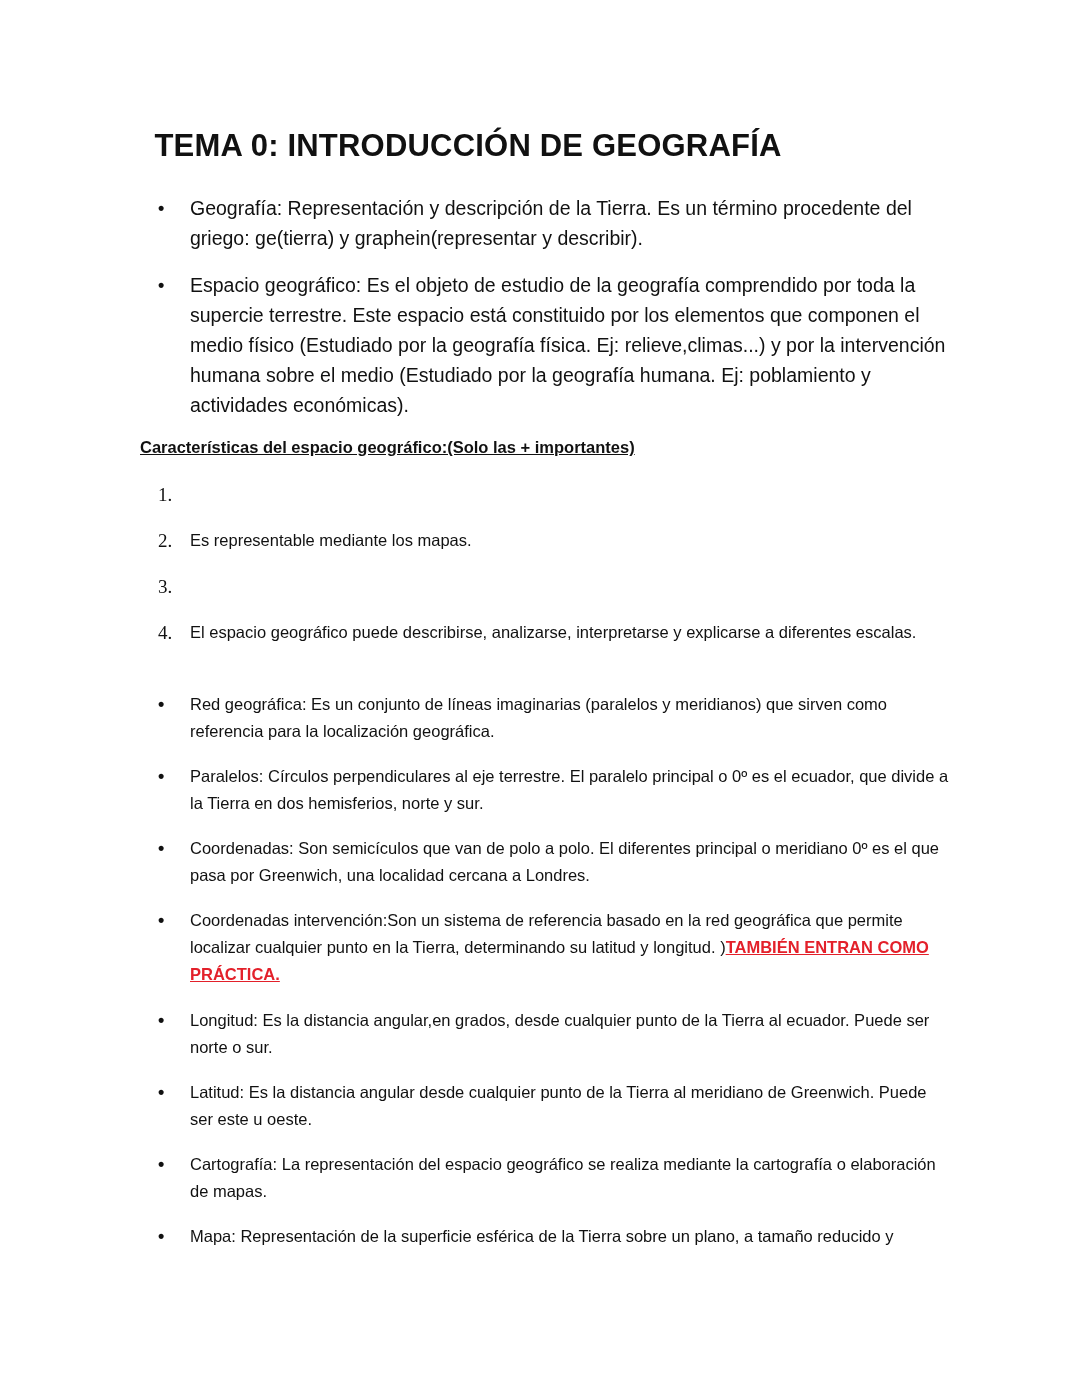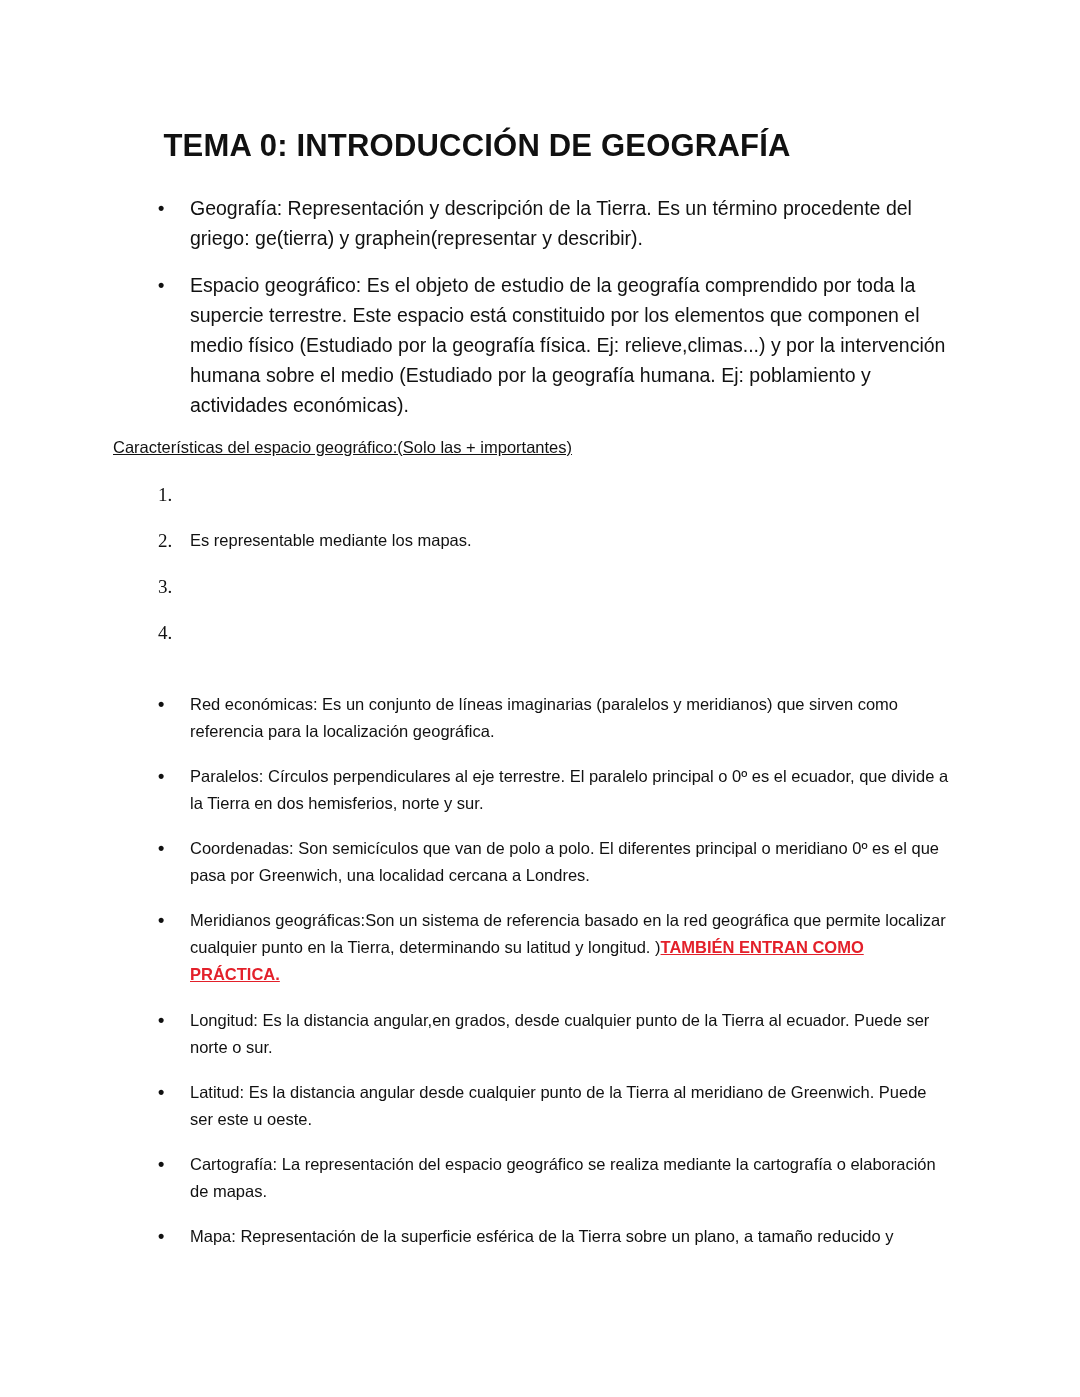--- a/index.html
+++ b/index.html
@@ -9,7 +9,7 @@
     }
     .page { position: absolute; left: 0; top: 0; width: 1080px; height: 1397px; }
     .title {
-      position: absolute; left: 13px; top: 128px; width: 928px; text-align: center;
+      position: absolute; left: 4px; top: 128px; width: 928px; text-align: center;
       font-size: 31px; font-weight: bold; letter-spacing: 0.2px; color: #111;
     }
     .big-item {

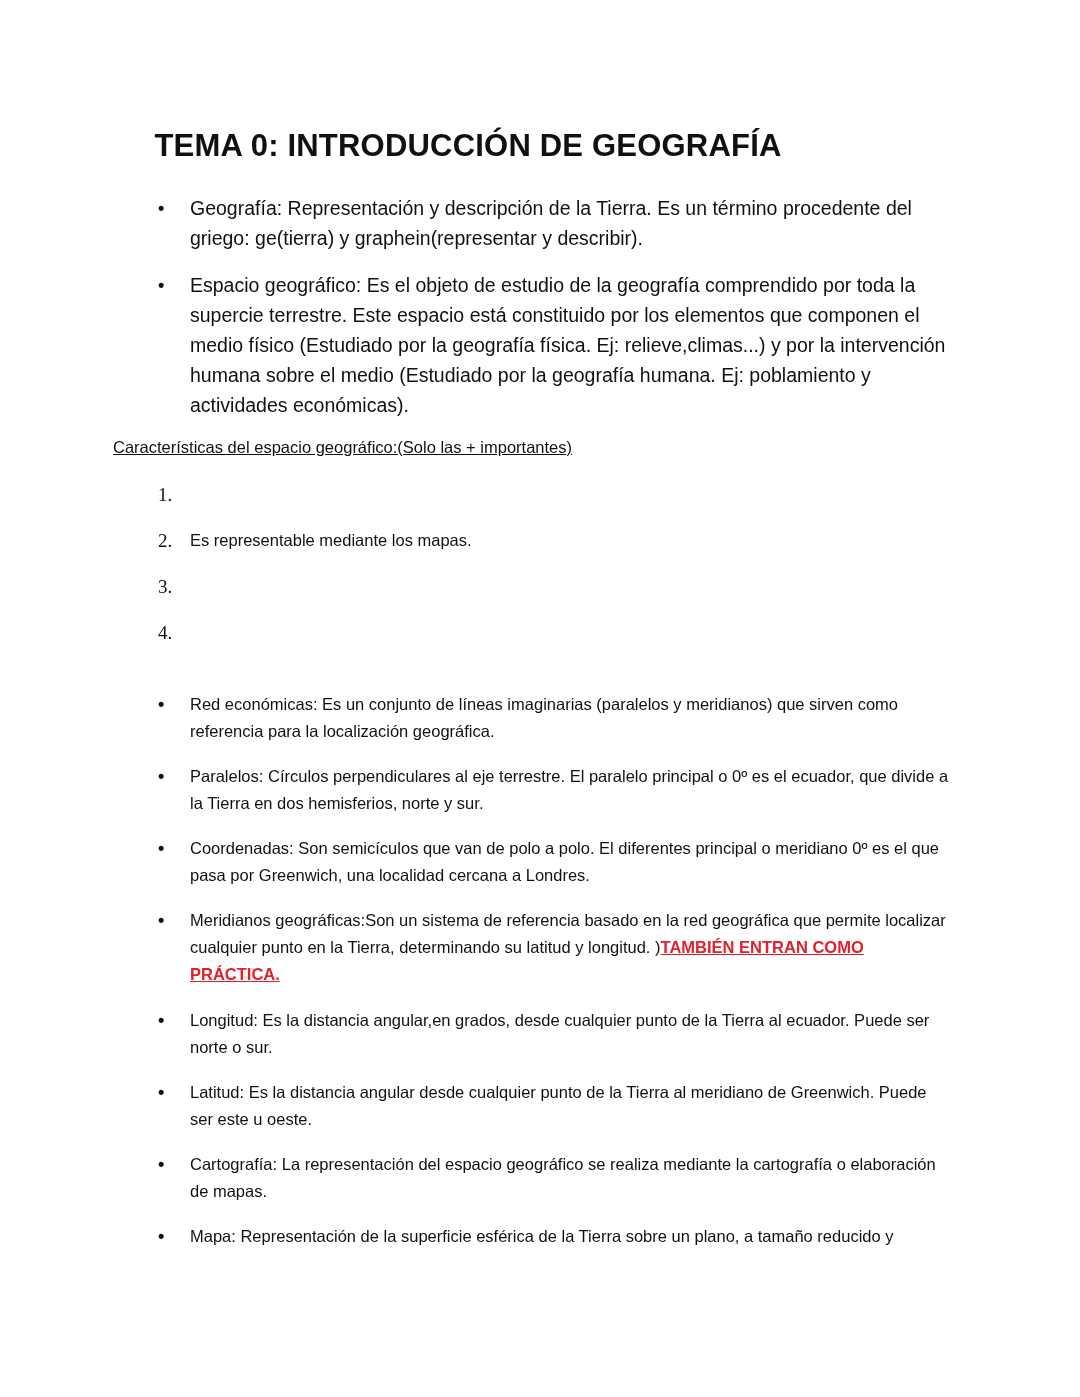--- a/index.html
+++ b/index.html
@@ -29,7 +29,7 @@
     }
     b { font-weight: normal; }
     .heading {
-      position: absolute; left: 113px; top: 438px; font-size: 16.5px; font-weight: normal;
+      position: absolute; left: 140px; top: 438px; font-size: 16.5px; font-weight: bold;
       text-decoration: underline;
     }
     .red { color: #e3202a; font-weight: bold; text-decoration: underline; }

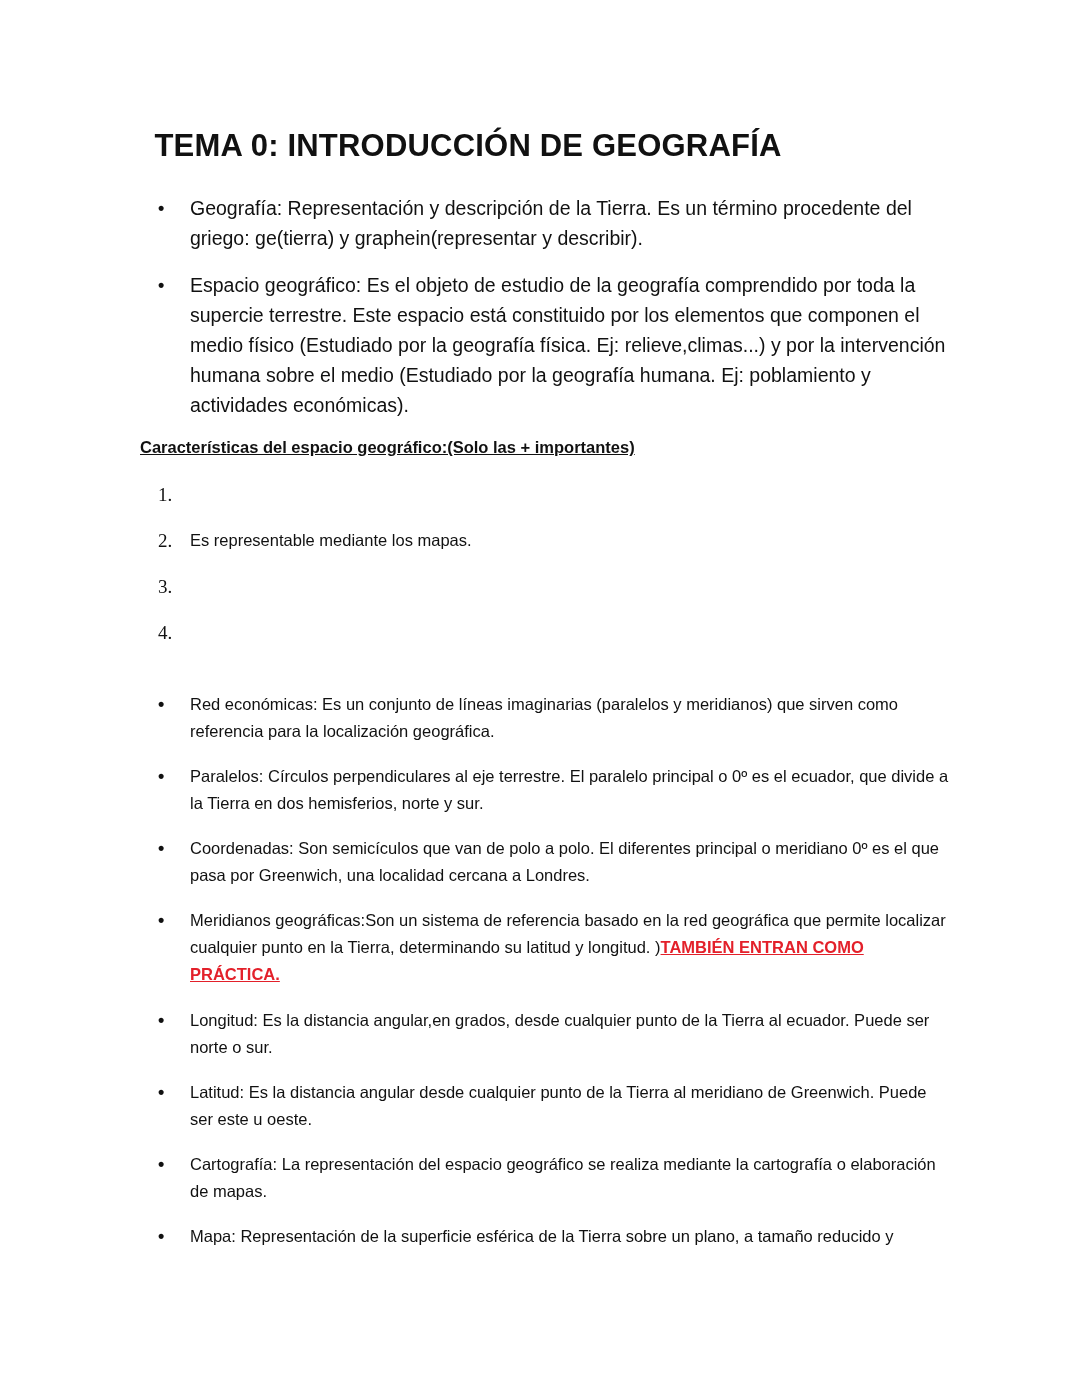--- a/index.html
+++ b/index.html
@@ -64,6 +64,7 @@
   </div>
   <div class="small-item" style="top:619px;">
     <span class="num">4.</span>
+    <span>El espacio geográfico puede describirse, analizarse, interpretarse y explicarse a diferentes escalas.</span>
   </div>
 
   <div class="small-item" style="top:691px;">

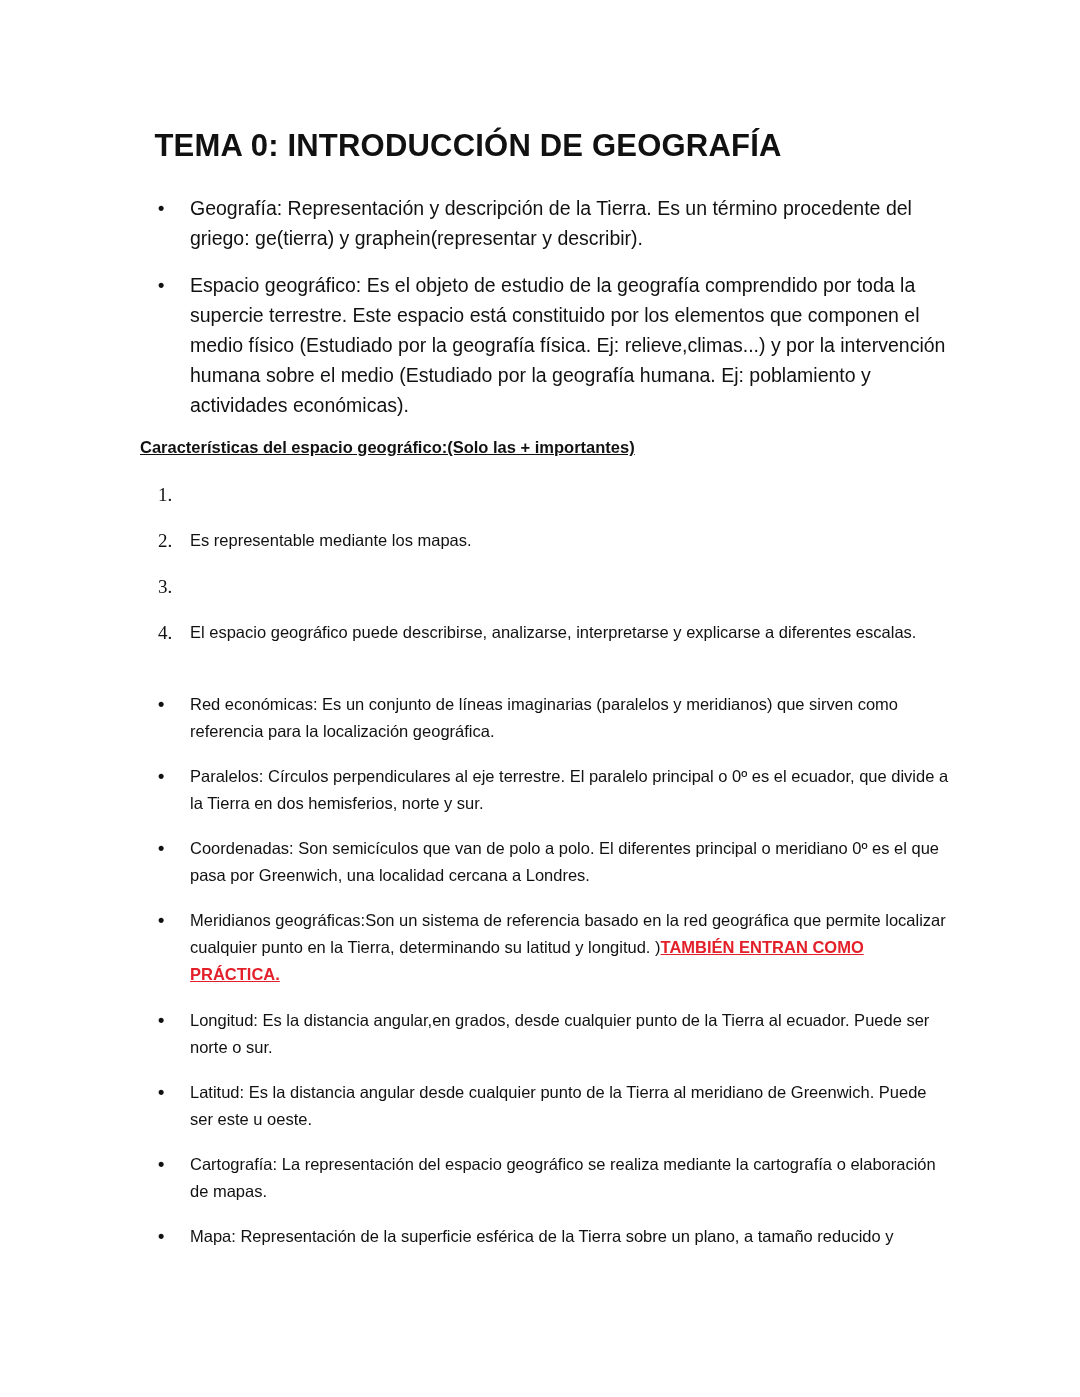--- a/index.html
+++ b/index.html
@@ -69,7 +69,7 @@
 
   <div class="small-item" style="top:691px;">
     <span class="bullet">•</span>
-    <b>Red económicas:</b><span> Es un conjunto de líneas imaginarias (paralelos y meridianos) que sirven como referencia para la localización geográfica.</span>
+    <b>Red geográfica:</b><span> Es un conjunto de líneas imaginarias (paralelos y meridianos) que sirven como referencia para la localización geográfica.</span>
   </div>
   <div class="small-item" style="top:763px;">
     <span class="bullet">•</span>

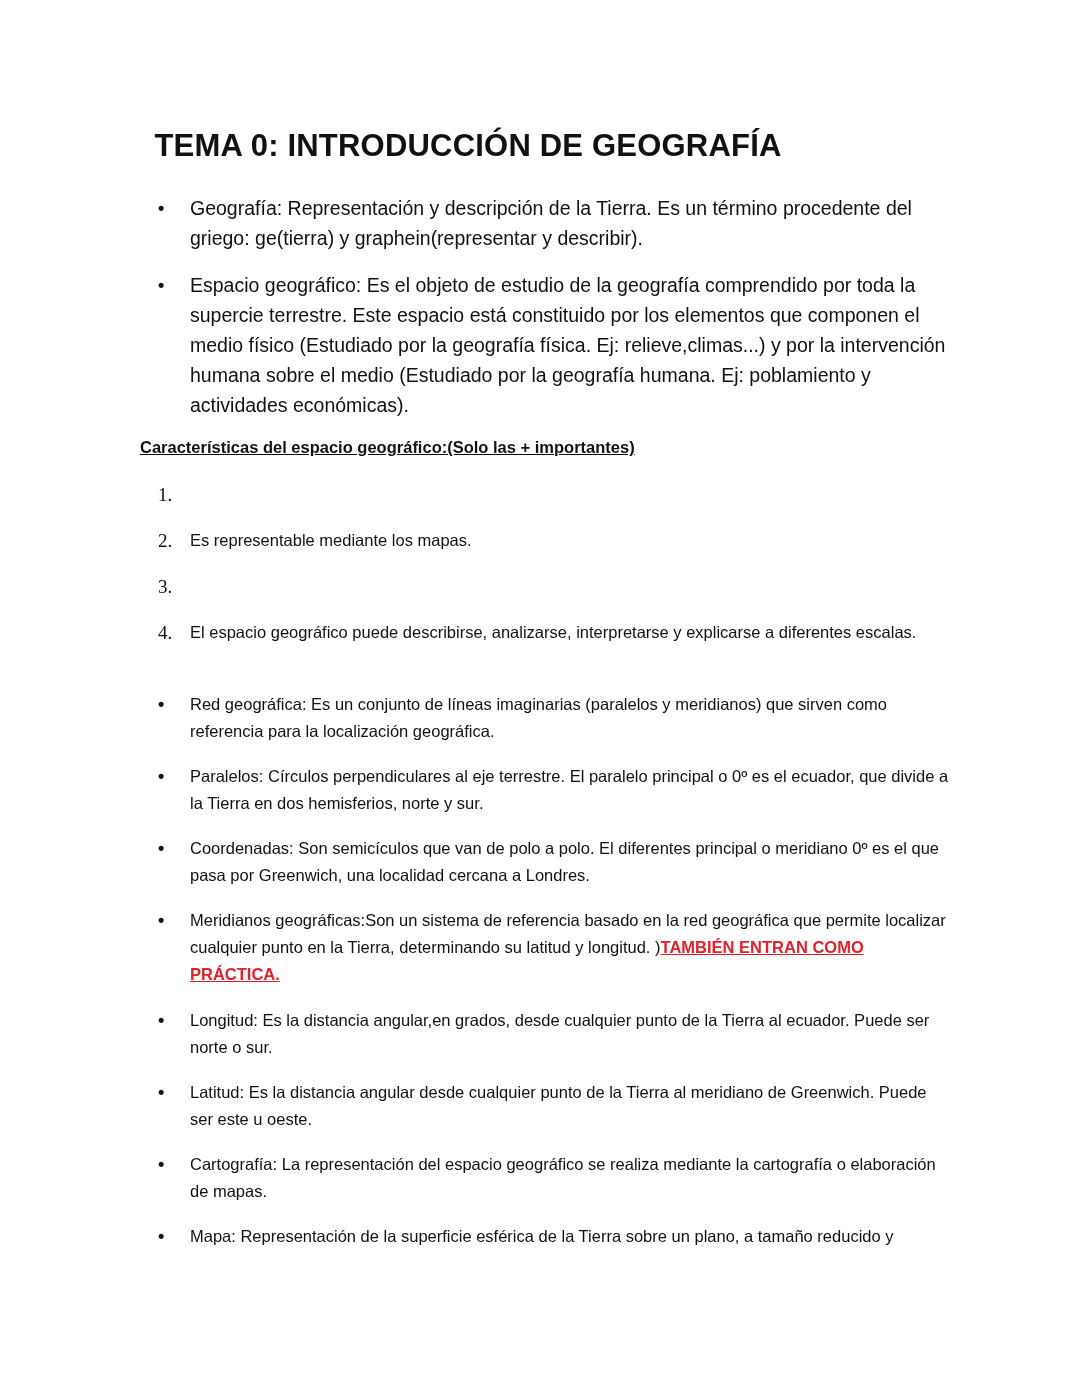--- a/index.html
+++ b/index.html
@@ -81,7 +81,7 @@
   </div>
   <div class="small-item" style="top:907px;">
     <span class="bullet">•</span>
-    <b>Meridianos geográficas</b><span>:Son un sistema de referencia basado en la red geográfica que permite localizar cualquier punto en la Tierra, determinando su latitud y longitud. )</span><span class="red">TAMBIÉN ENTRAN COMO PRÁCTICA.</span>
+    <b>Coordenadas intervención</b><span>:Son un sistema de referencia basado en la red geográfica que permite localizar cualquier punto en la Tierra, determinando su latitud y longitud. )</span><span class="red">TAMBIÉN ENTRAN COMO PRÁCTICA.</span>
   </div>
   <div class="small-item" style="top:1007px;">
     <span class="bullet">•</span>

